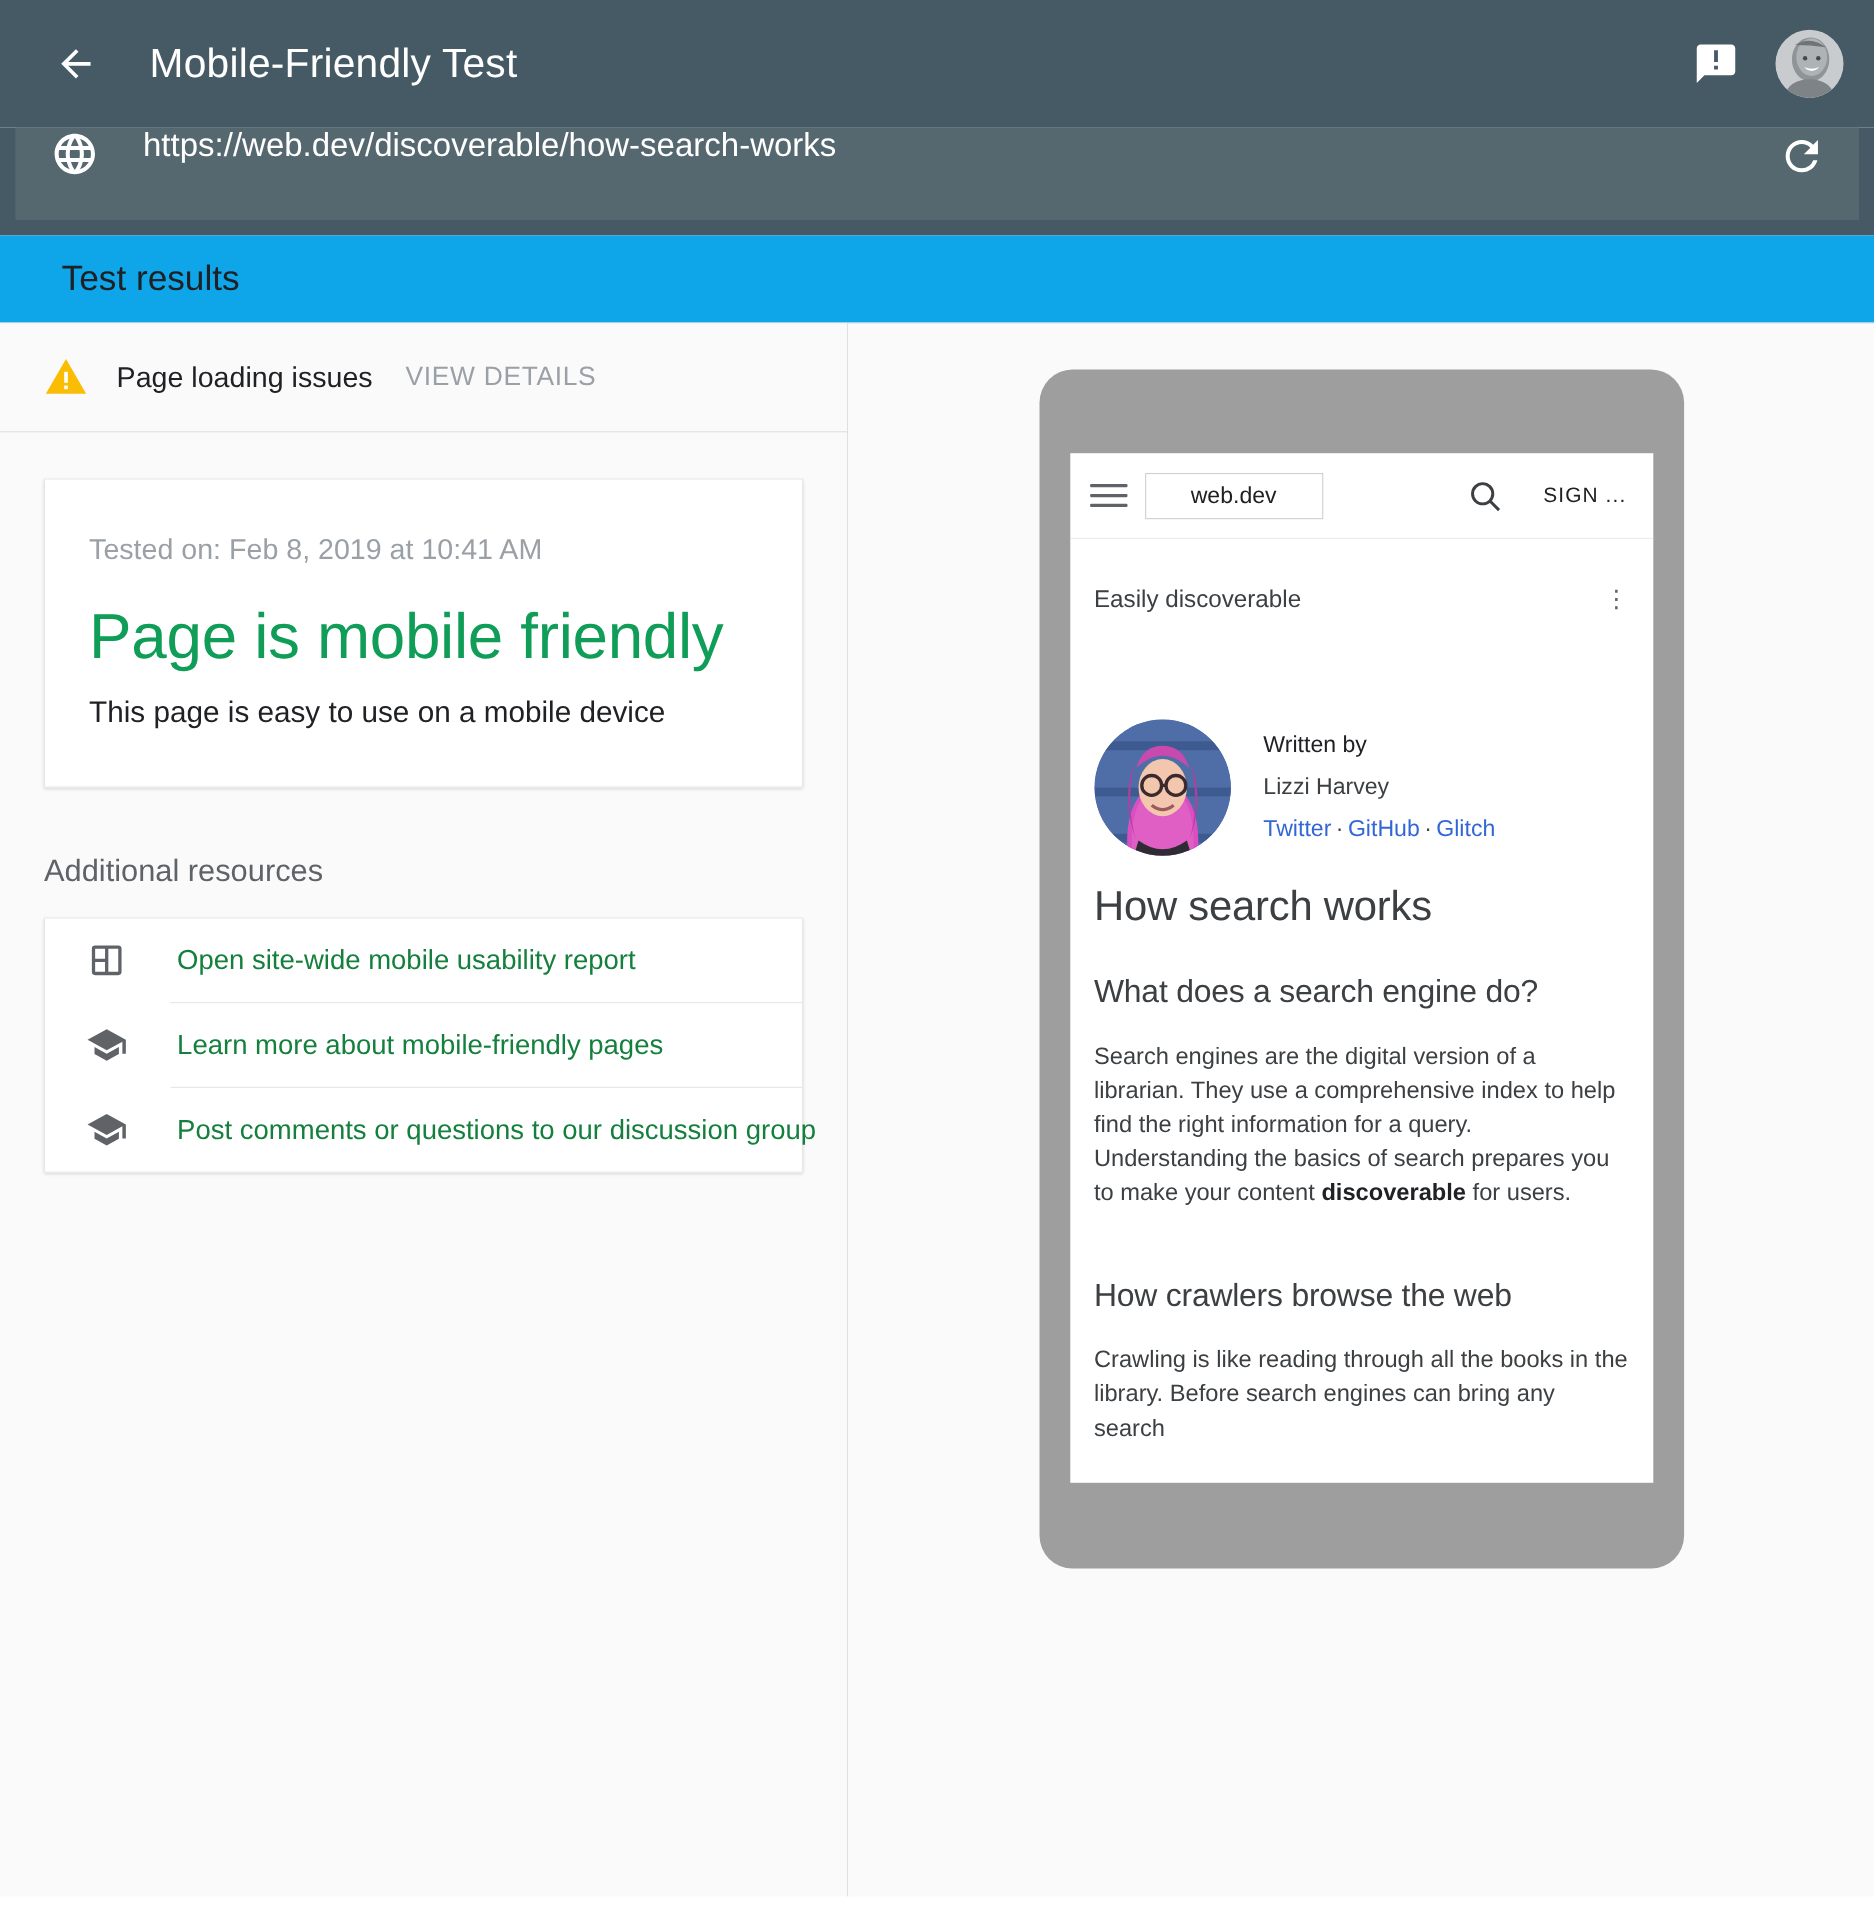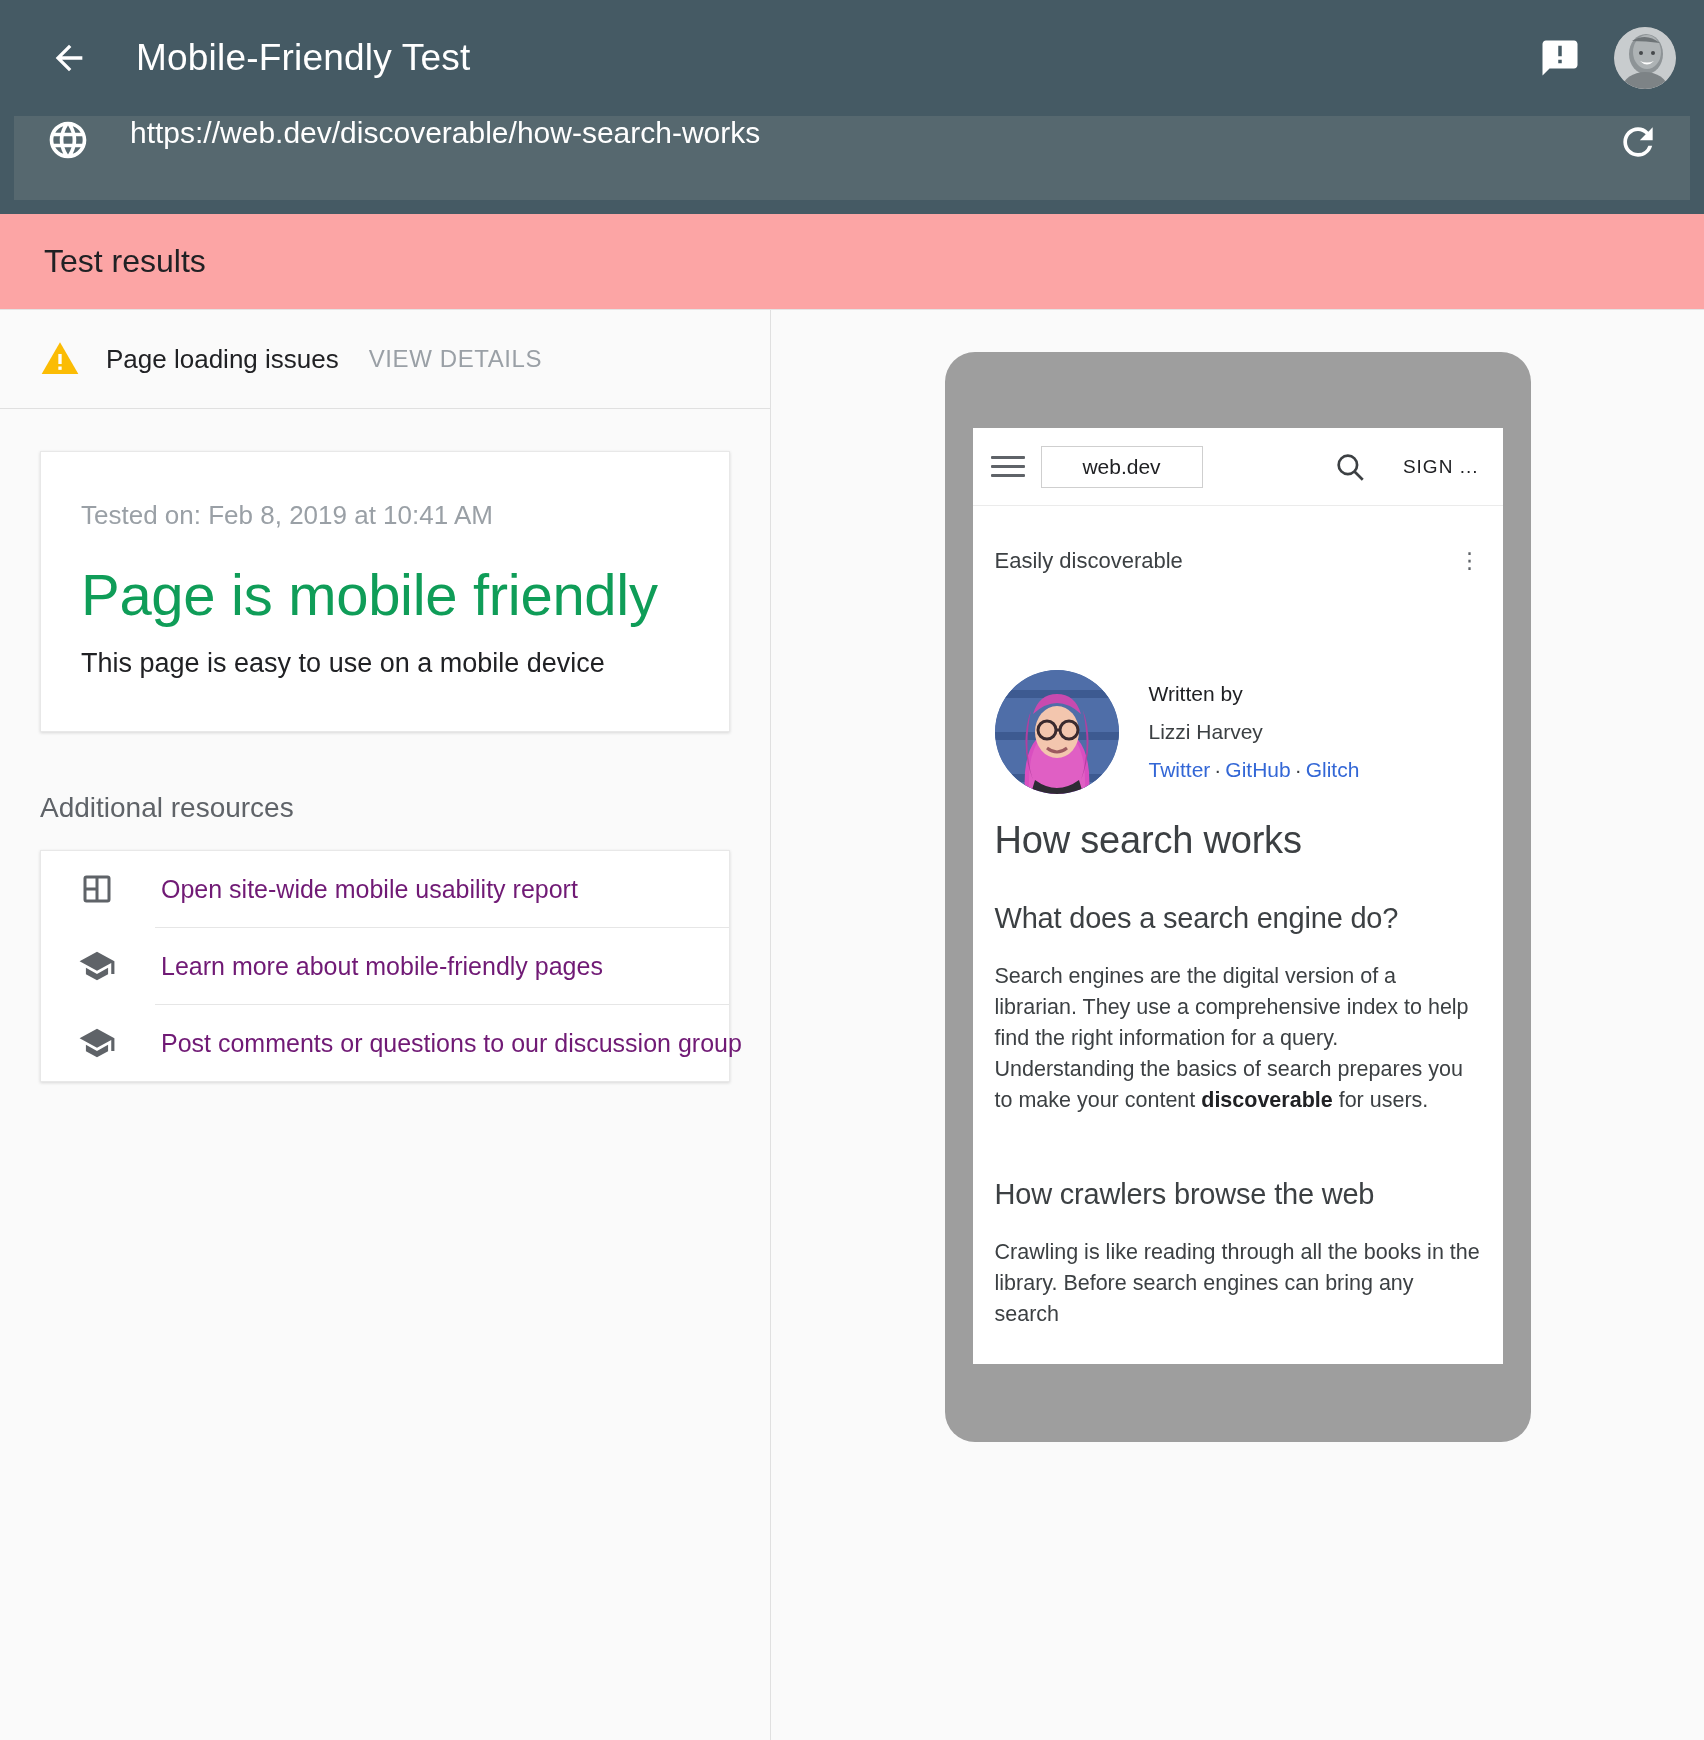--- a/index.html
+++ b/index.html
@@ -78,11 +78,11 @@
 
   
   .results-title-bar {
-    height: 96px;
-    display: flex;
-    align-items: center;
-    padding-left: 44px;
-    background: #fca5a5;
+    height: 80px;
+    display: flex;
+    align-items: center;
+    padding-left: 56px;
+    background: #0ea5e9;
     border-bottom: 1px solid #e4e4e4;
   }
   .results-title {

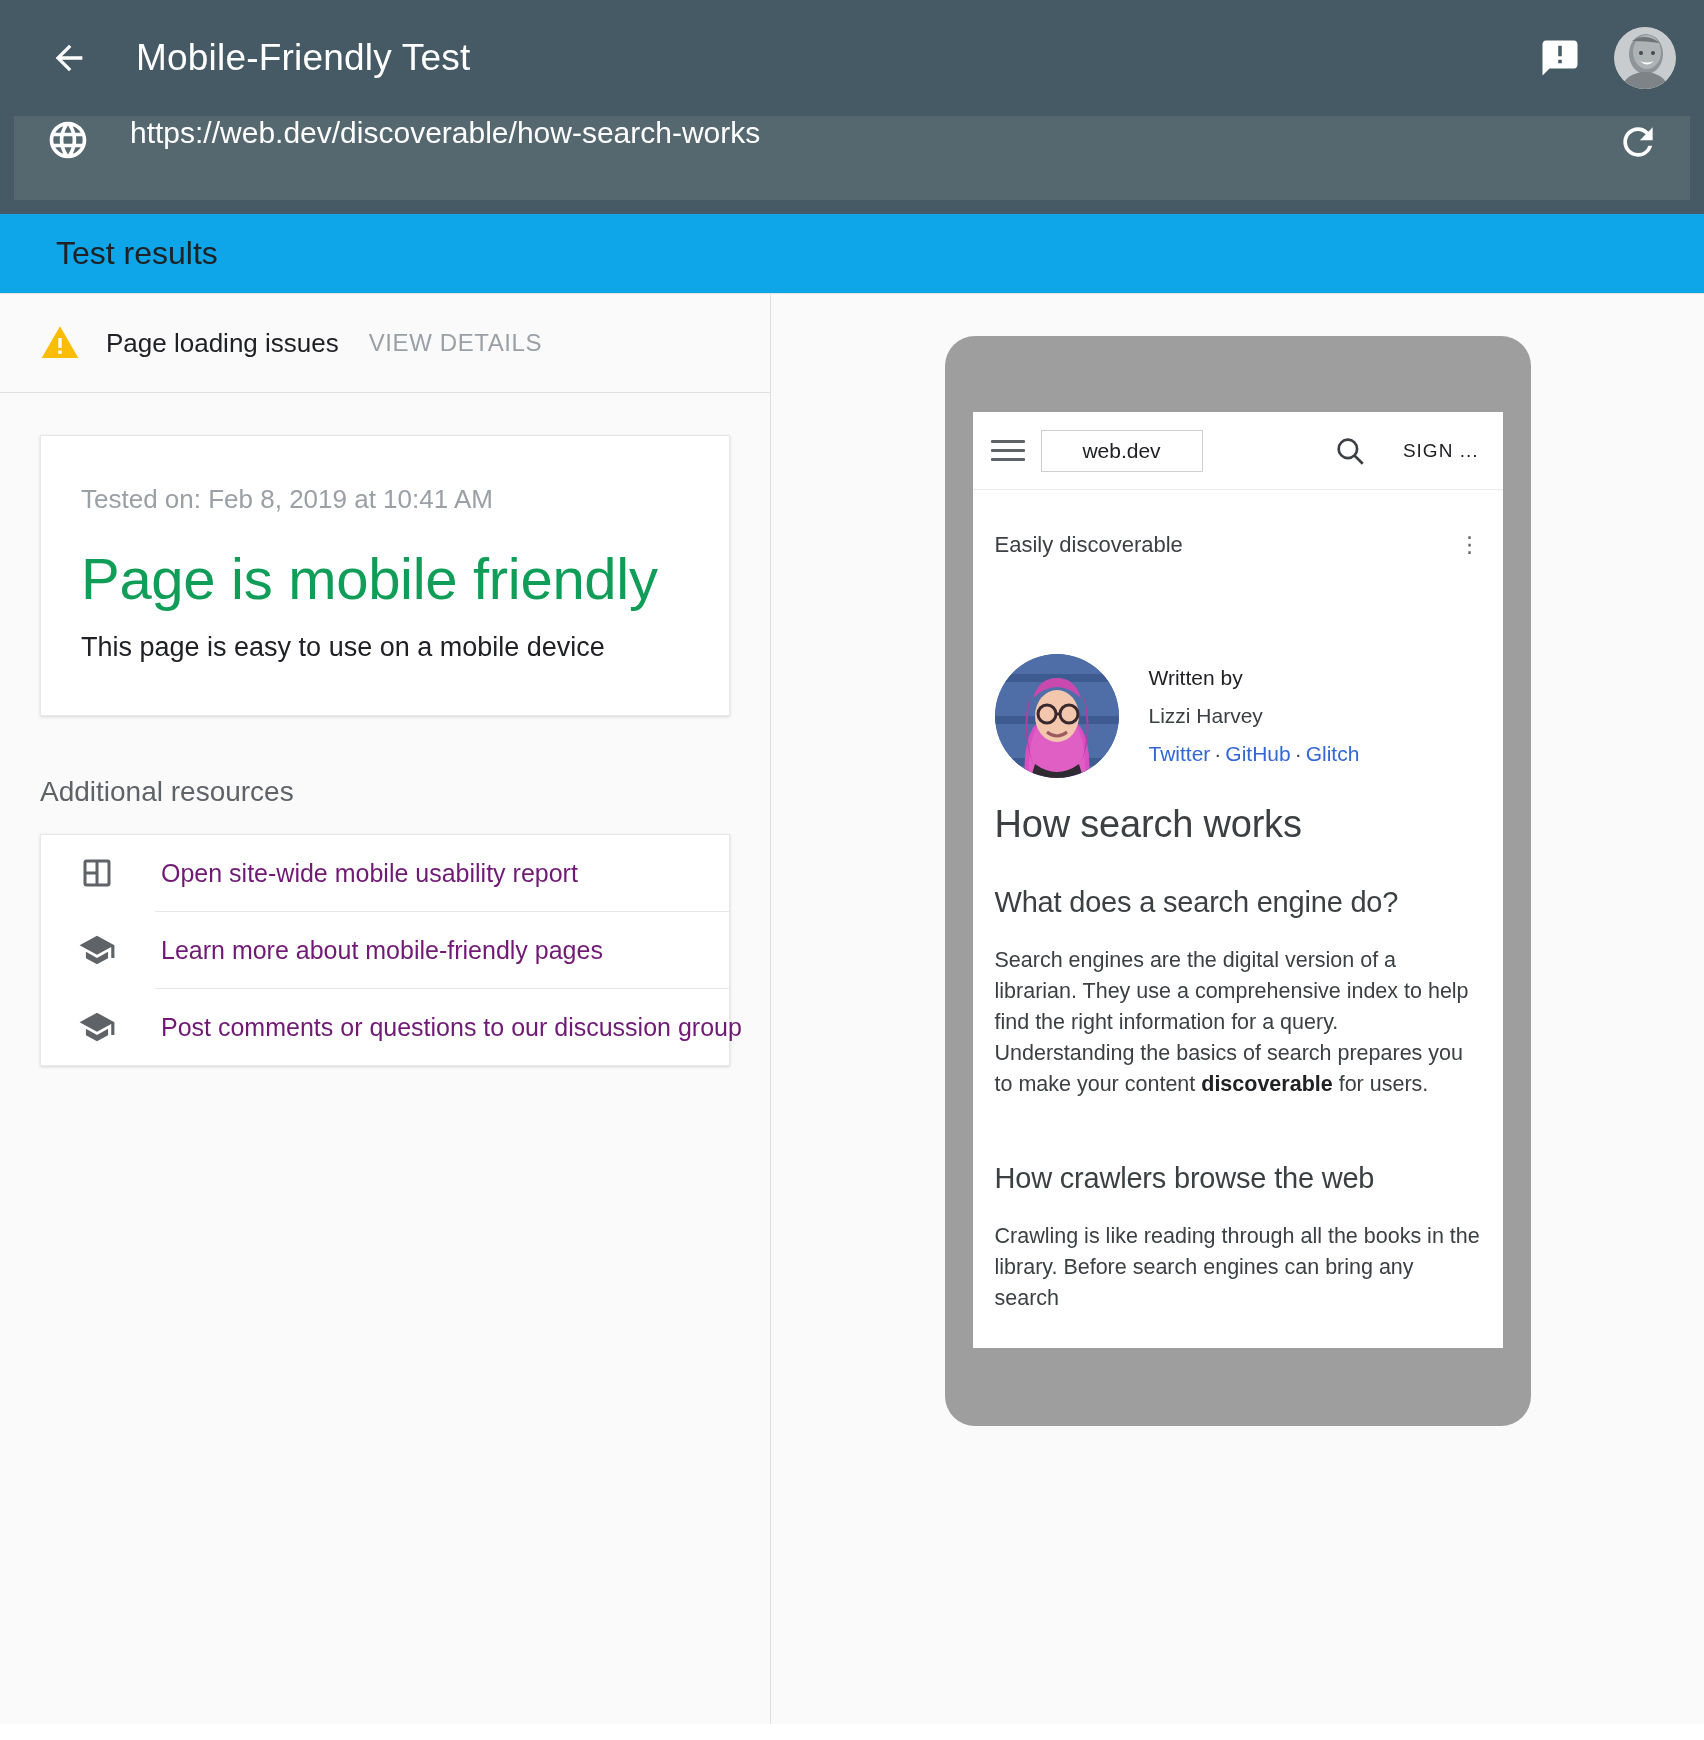--- a/index.html
+++ b/index.html
@@ -213,7 +213,7 @@
   }
   .res-row .res-label {
     font-size: 25px;
-    color: #701a75;
+    color: #15803d;
     margin-left: 42px;
     white-space: nowrap;
   }

